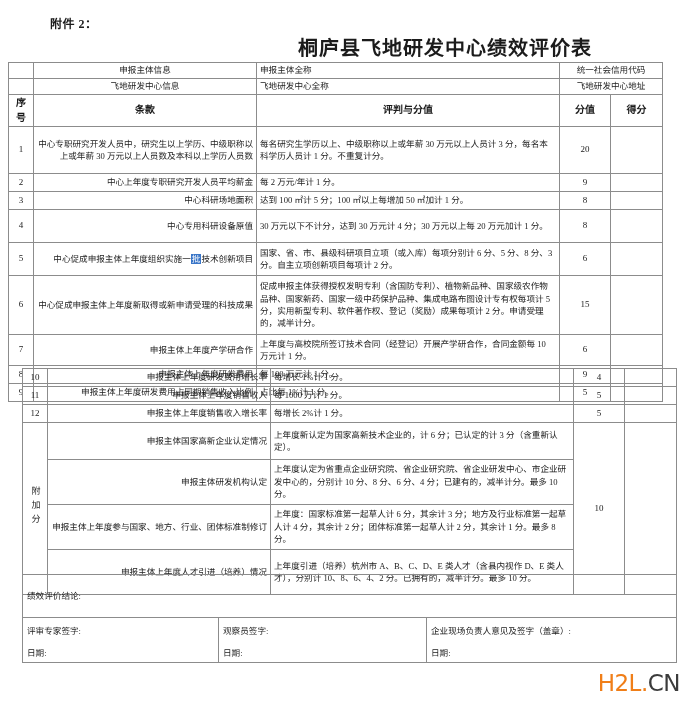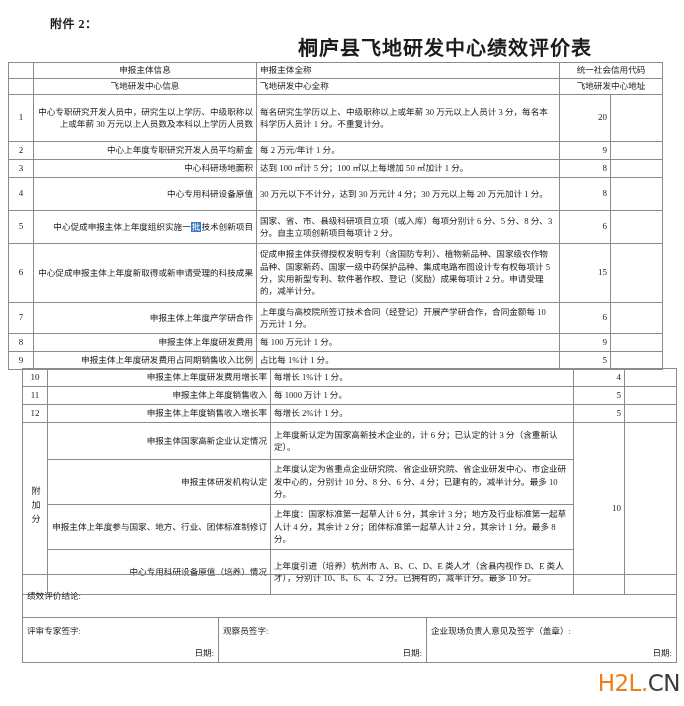--- a/index.html
+++ b/index.html
@@ -141,6 +141,13 @@
         </td>
       </tr>
 
+      <tr class="thead">
+        <td>序号</td>
+        <td>条款</td>
+        <td>评判与分值</td>
+        <td>分值</td>
+        <td>得分</td>
+      </tr>
 
       <tr>
         <td class="idx">1</td>

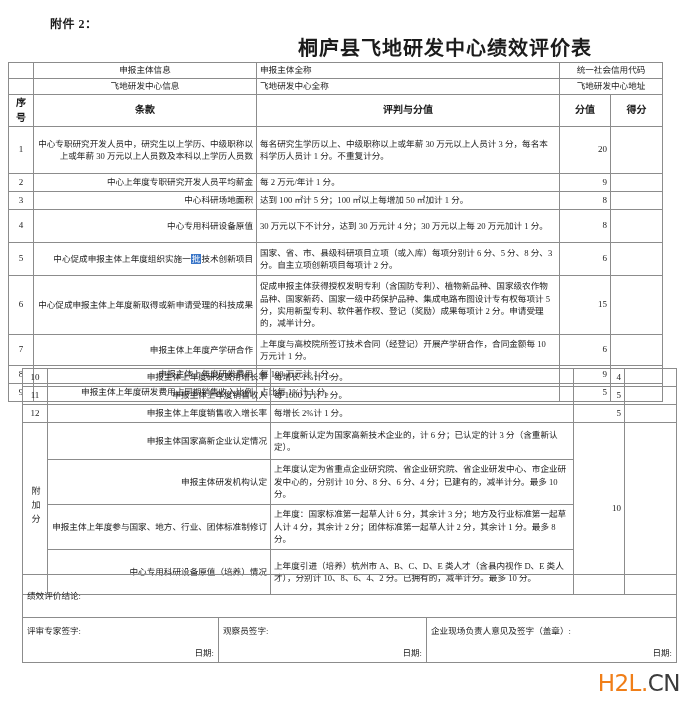--- a/index.html
+++ b/index.html
@@ -51,7 +51,7 @@
   .idx{text-align:center;font-size:9px;}
   .term{padding-left:5px;text-align:right;}
   .crit{padding-left:5px;text-align:left;}
-  .score{text-align:right;font-size:9px;}
+  .score{text-align:center;font-size:9px;}
   .got{}
 
   

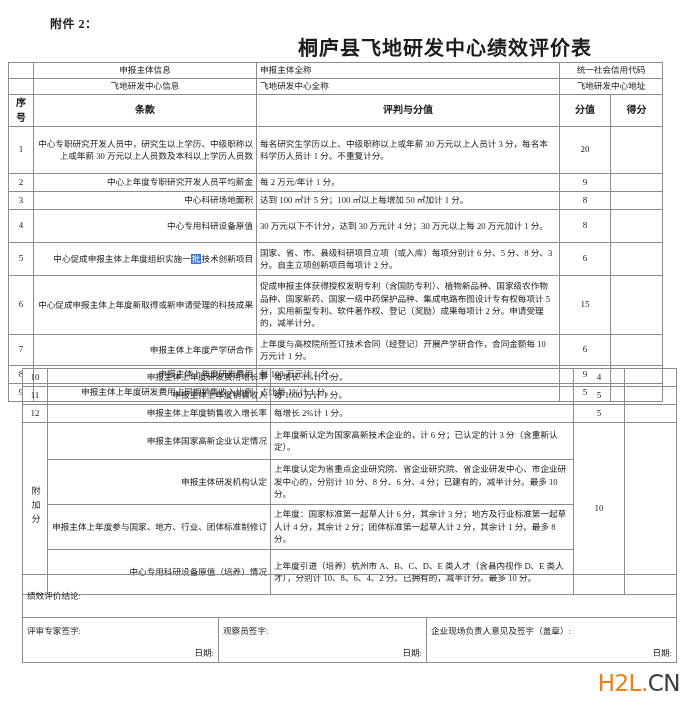--- a/index.html
+++ b/index.html
@@ -275,7 +275,7 @@
         <td class="crit">上年度：国家标准第一起草人计 6 分，其余计 3 分；地方及行业标准第一起草人计 4 分，其余计 2 分；团体标准第一起草人计 2 分，其余计 1 分。最多 8 分。</td>
       </tr>
       <tr>
-        <td class="term" style="height:42px">中心专用科研设备原值（培养）情况</td>
+        <td class="term" style="height:42px">申报主体上年度人才引进（培养）情况</td>
         <td class="crit">上年度引进（培养）杭州市 A、B、C、D、E 类人才（含县内视作 D、E 类人才），分别计 10、8、6、4、2 分。已拥有的，减半计分。最多 10 分。</td>
       </tr>
     </tbody>

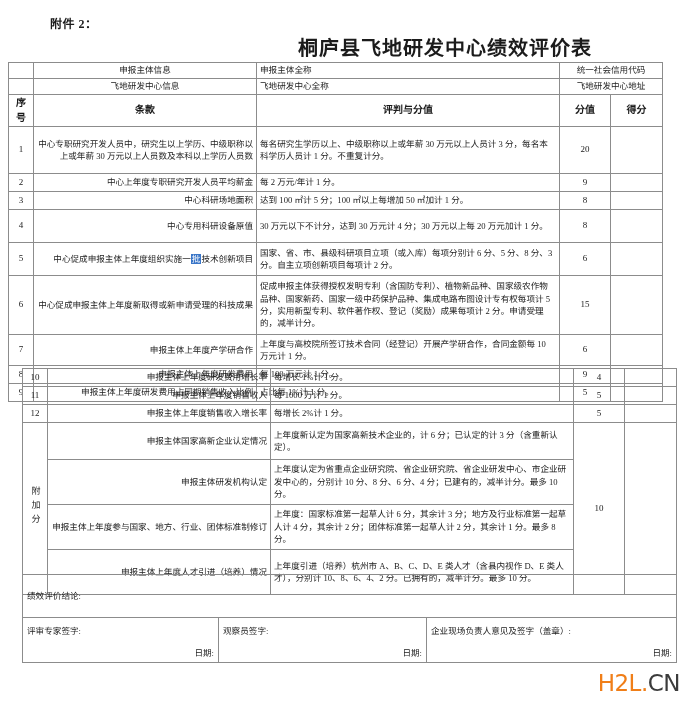--- a/index.html
+++ b/index.html
@@ -74,7 +74,7 @@
   #block-c td{padding:2px 4px;}
   .concl{height:38px;vertical-align:top;text-align:left;font-size:8.6px;}
   .sig{height:22px;vertical-align:top;text-align:left;font-size:8.6px;border-bottom:none !important;}
-  .dat{height:14px;vertical-align:bottom;text-align:right;font-size:8.6px;border-top:none !important;}
+  .dat{height:14px;vertical-align:bottom;text-align:left;font-size:8.6px;border-top:none !important;}
 
   
   .note{

